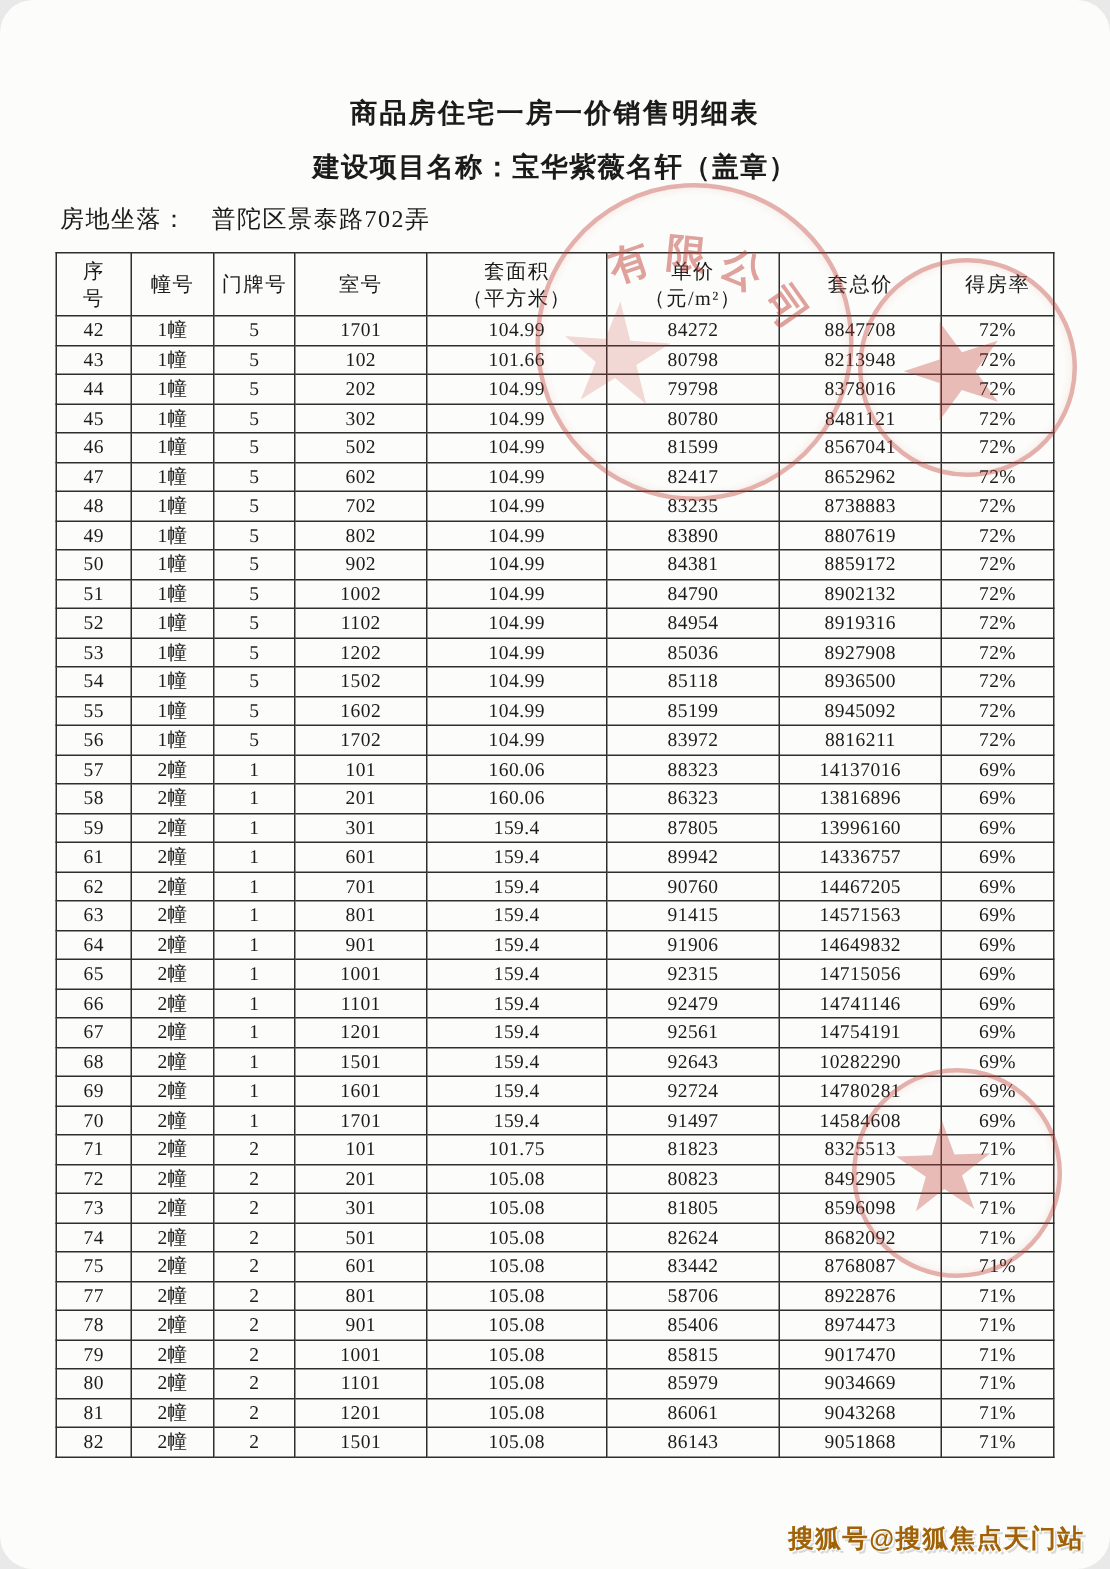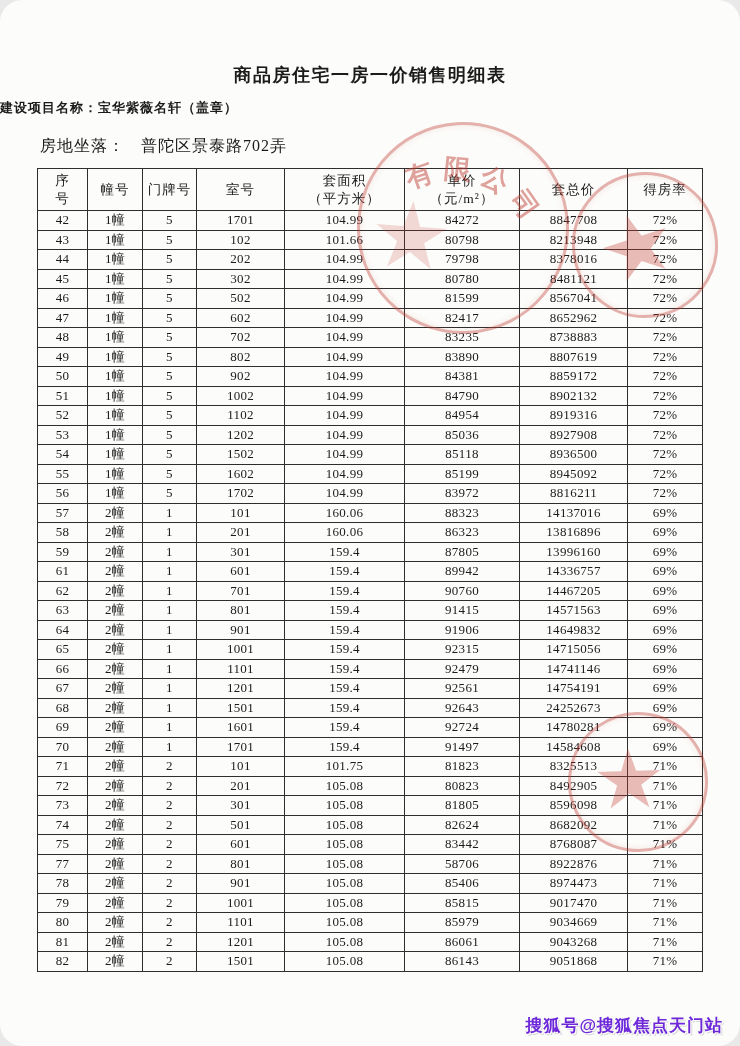--- a/index.html
+++ b/index.html
@@ -13,8 +13,8 @@
     font-size:18px;font-weight:bold;letter-spacing:1.5px;
   }
   .doc-subtitle{
-    position:absolute;top:99px;left:0;width:100%;
-    font-size:13px;font-weight:bold;letter-spacing:1px;
+    position:absolute;top:99px;left:0;width:100%;text-align:center;
+    font-size:18px;font-weight:bold;letter-spacing:1px;
   }
   .location-line{
     position:absolute;top:136px;left:40px;font-size:16px;letter-spacing:1px;

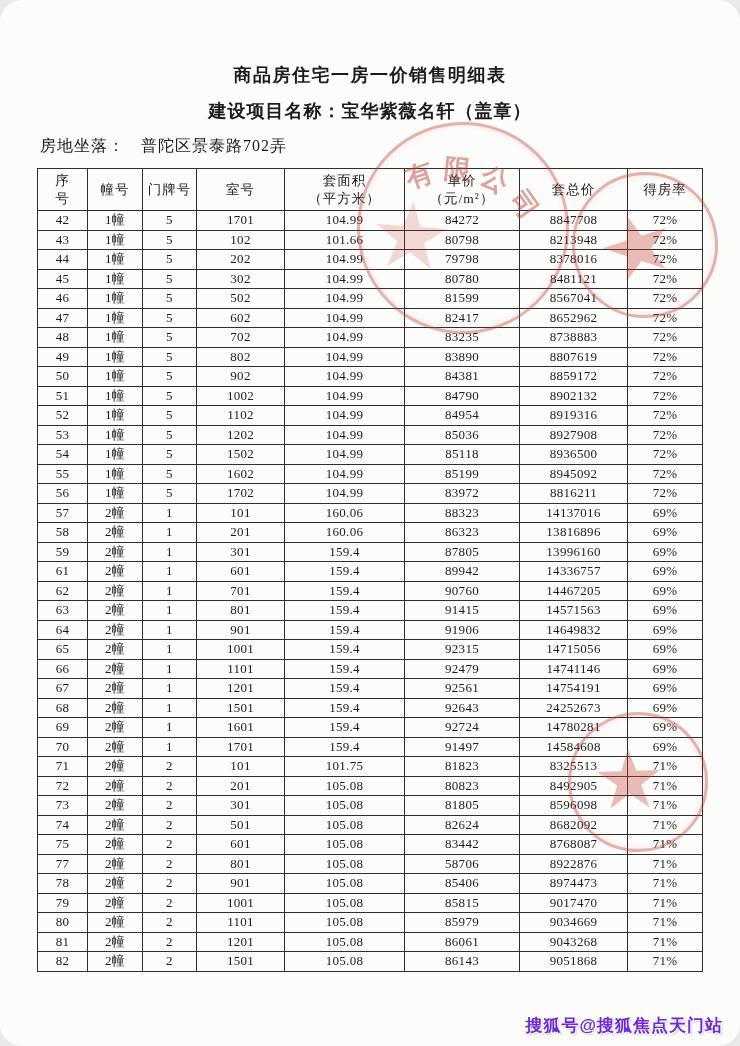--- a/index.html
+++ b/index.html
@@ -362,7 +362,7 @@
           <td>1501</td>
           <td>159.4</td>
           <td>92643</td>
-          <td>24252673</td>
+          <td>10282290</td>
           <td>69%</td>
         </tr>
         <tr>

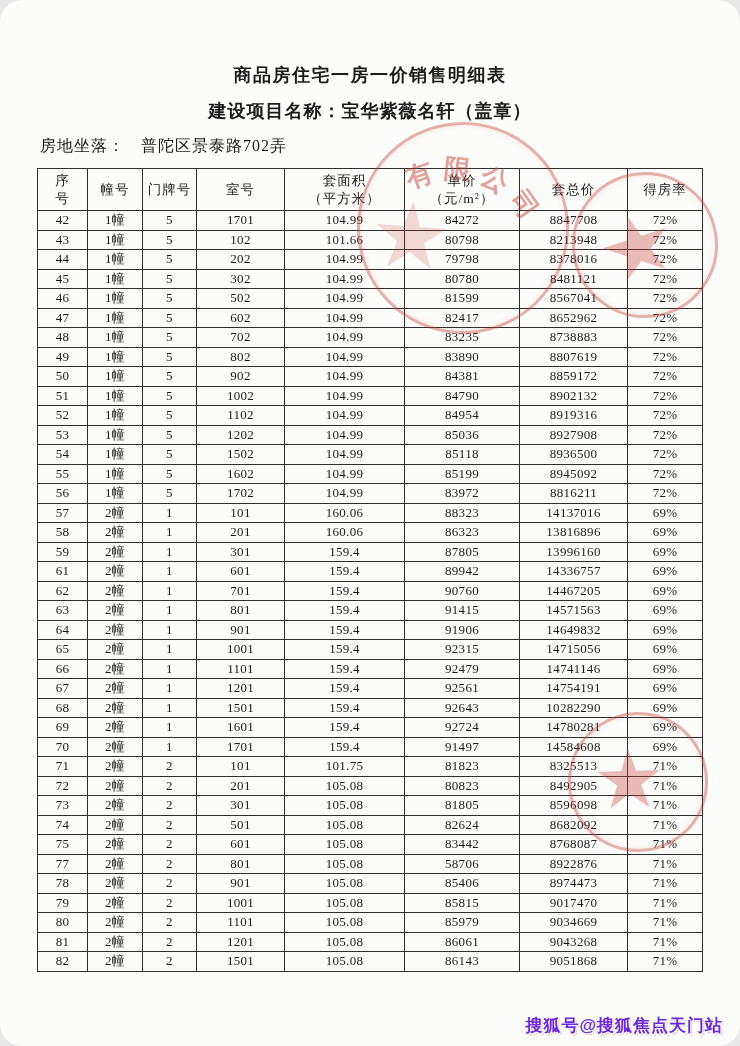--- a/index.html
+++ b/index.html
@@ -61,7 +61,7 @@
   .watermark{
     position:absolute;right:17px;bottom:9px;
     font-family:"Liberation Sans","DejaVu Sans",sans-serif;
-    font-weight:bold;font-size:17px;letter-spacing:1px;color:#6d28d9;
+    font-weight:bold;font-size:17px;letter-spacing:1px;color:#a16207;
     text-shadow:1px 1px 0 #ffffff,2px 2px 0 #d9d9d9;
   }
 </style>

